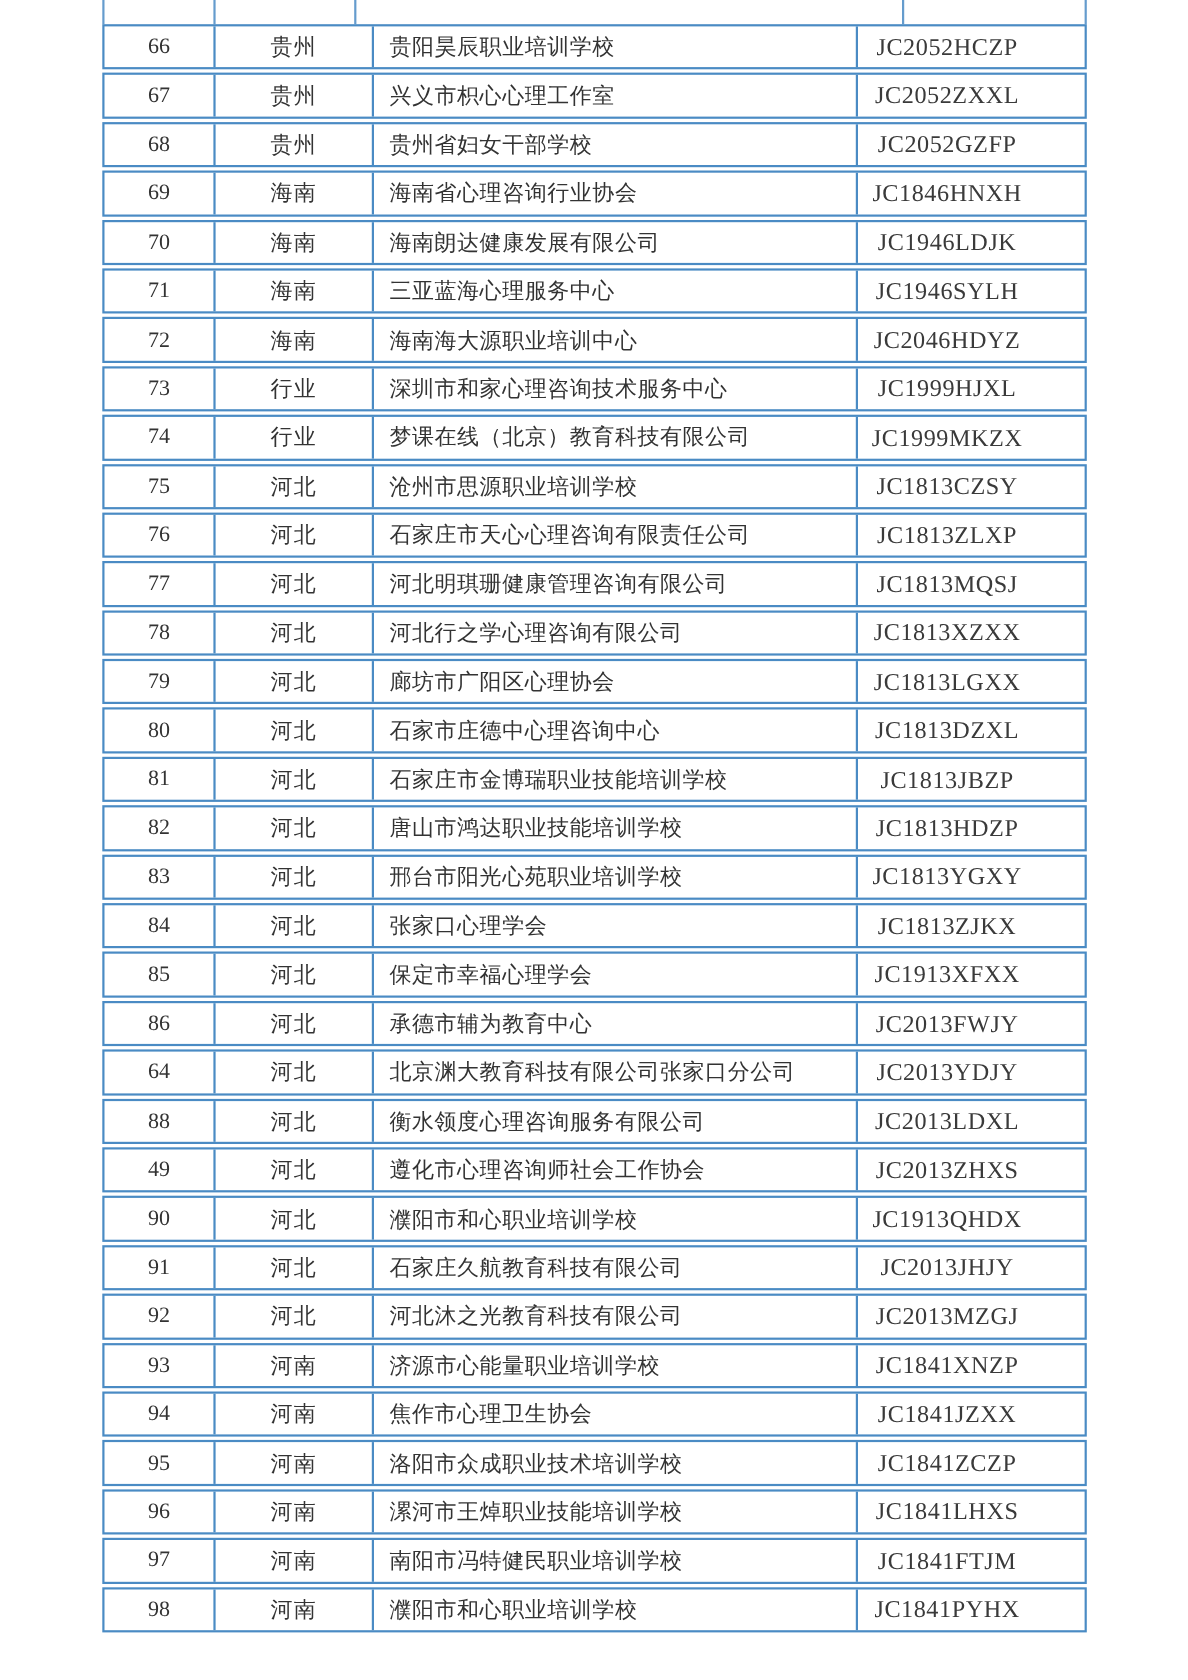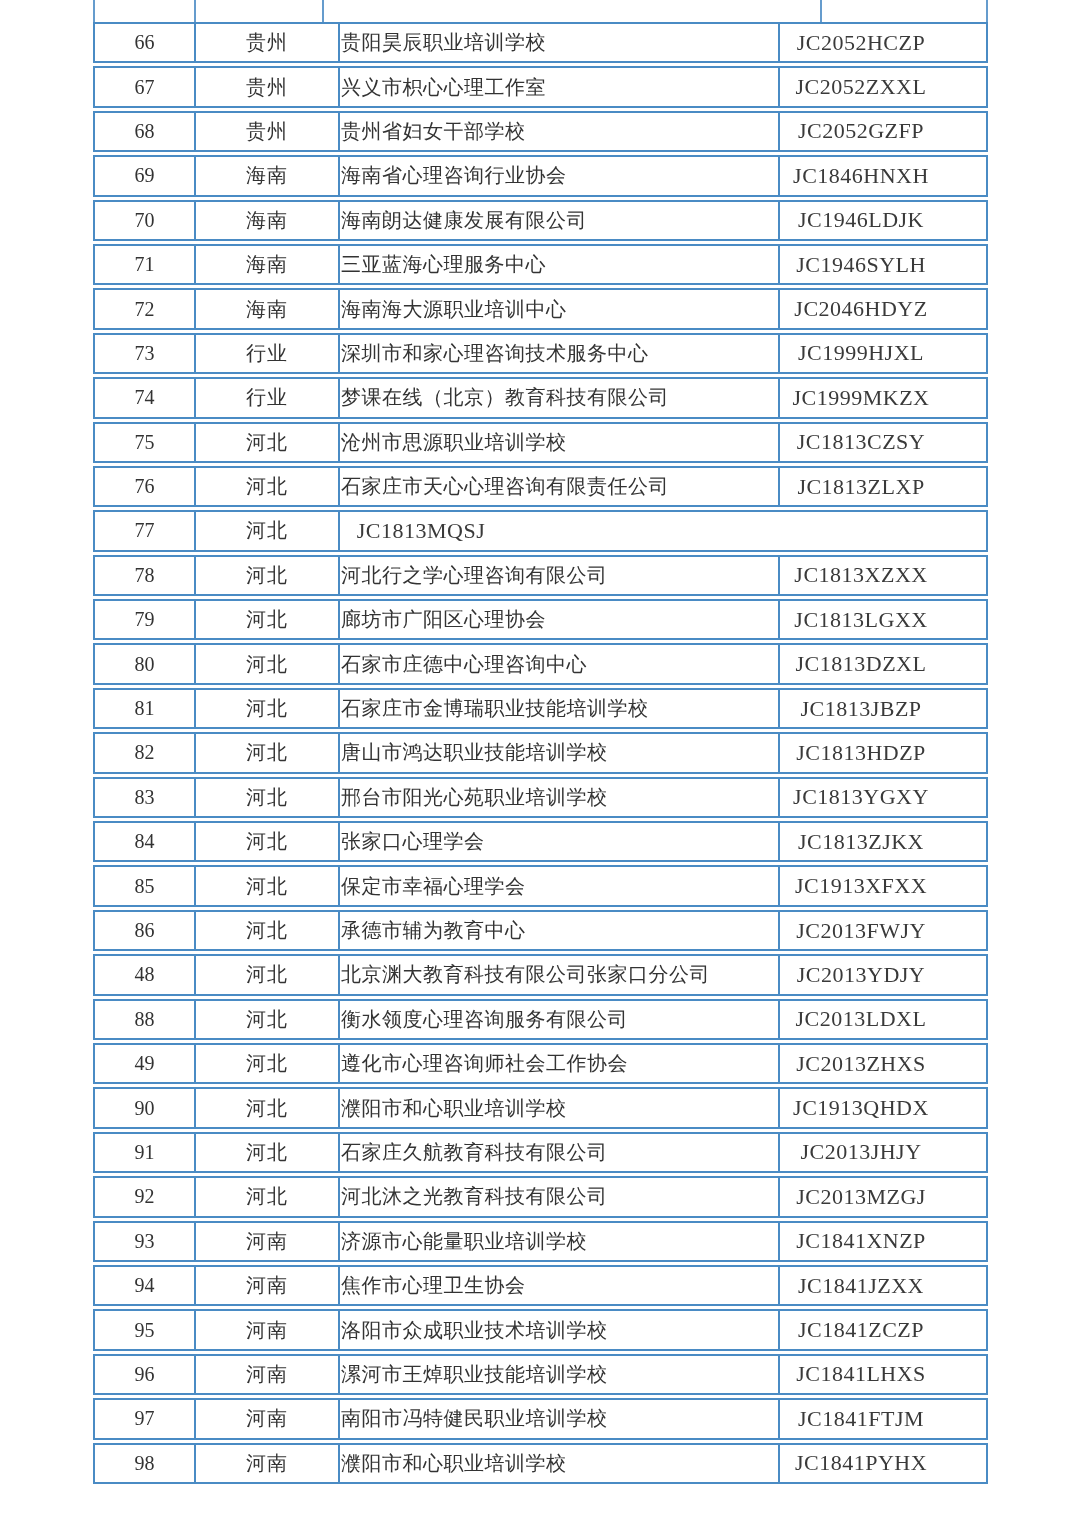--- a/index.html
+++ b/index.html
@@ -55,7 +55,7 @@
     width:440px;
     border-left:2px solid var(--border-blue);
     justify-content:flex-start;
-    padding-left:1px;
+    padding-left:14px;
     letter-spacing:.5px;
   }
   .c-code{

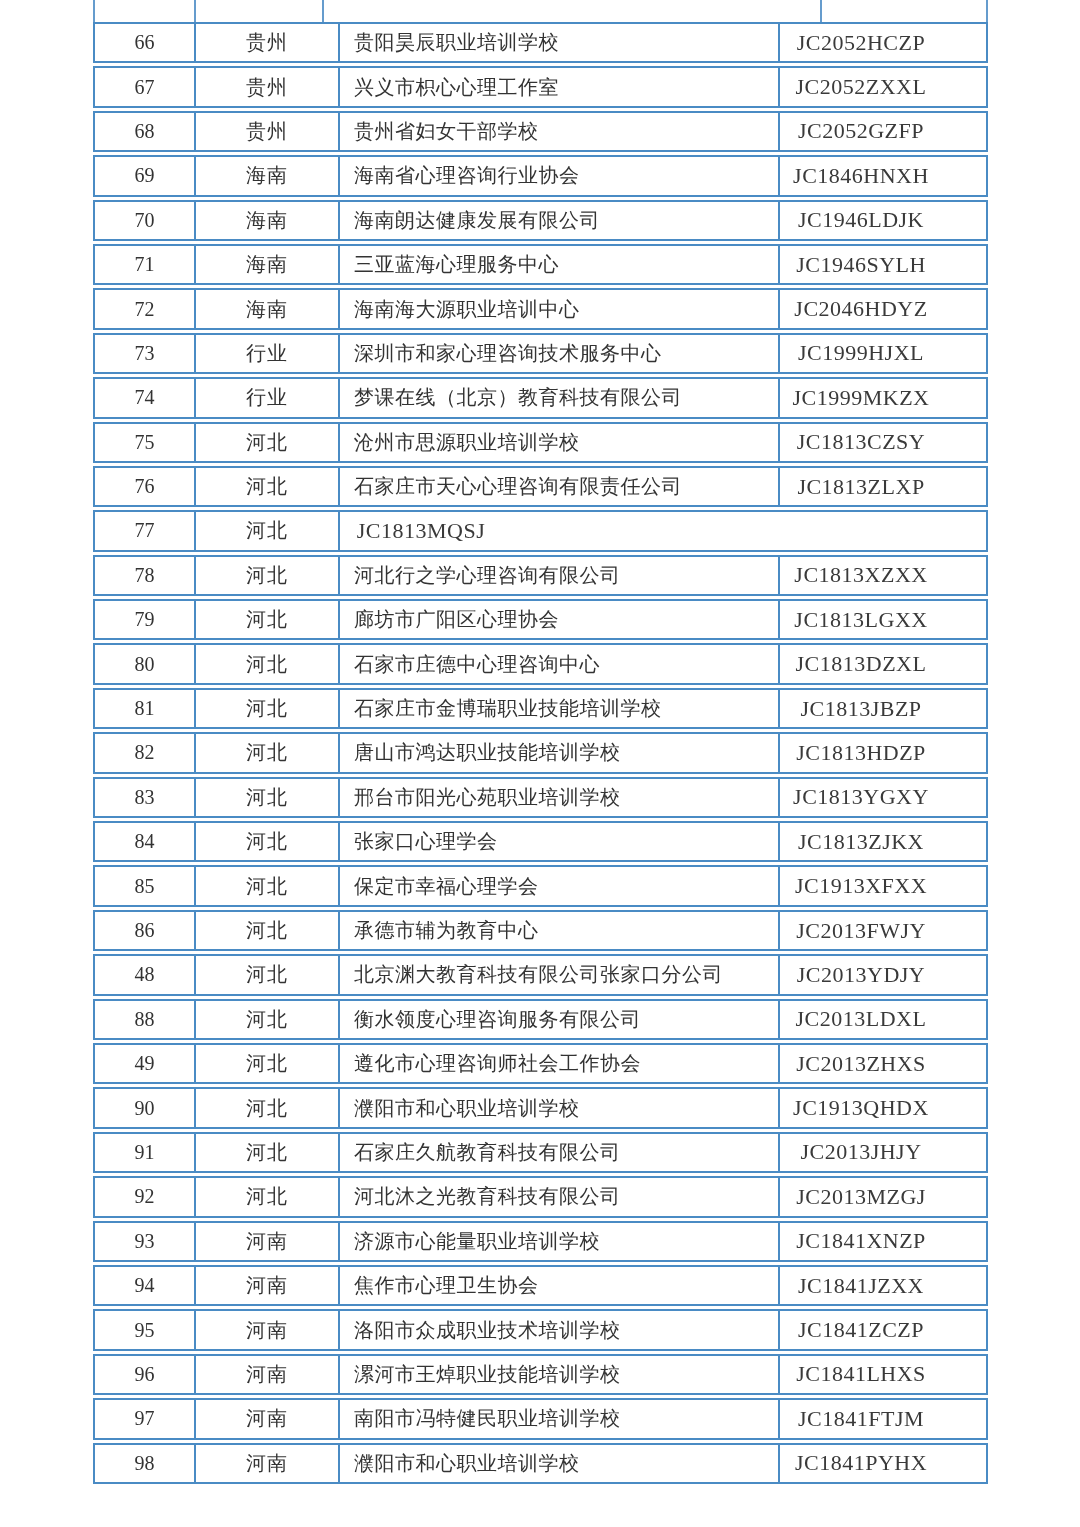--- a/index.html
+++ b/index.html
@@ -147,6 +147,7 @@
       <div class="row">
         <div class="cell c-num">77</div>
         <div class="cell c-prov">河北</div>
+        <div class="cell c-name">河北明琪珊健康管理咨询有限公司</div>
         <div class="cell c-code">JC1813MQSJ</div>
       </div>
       <div class="row">

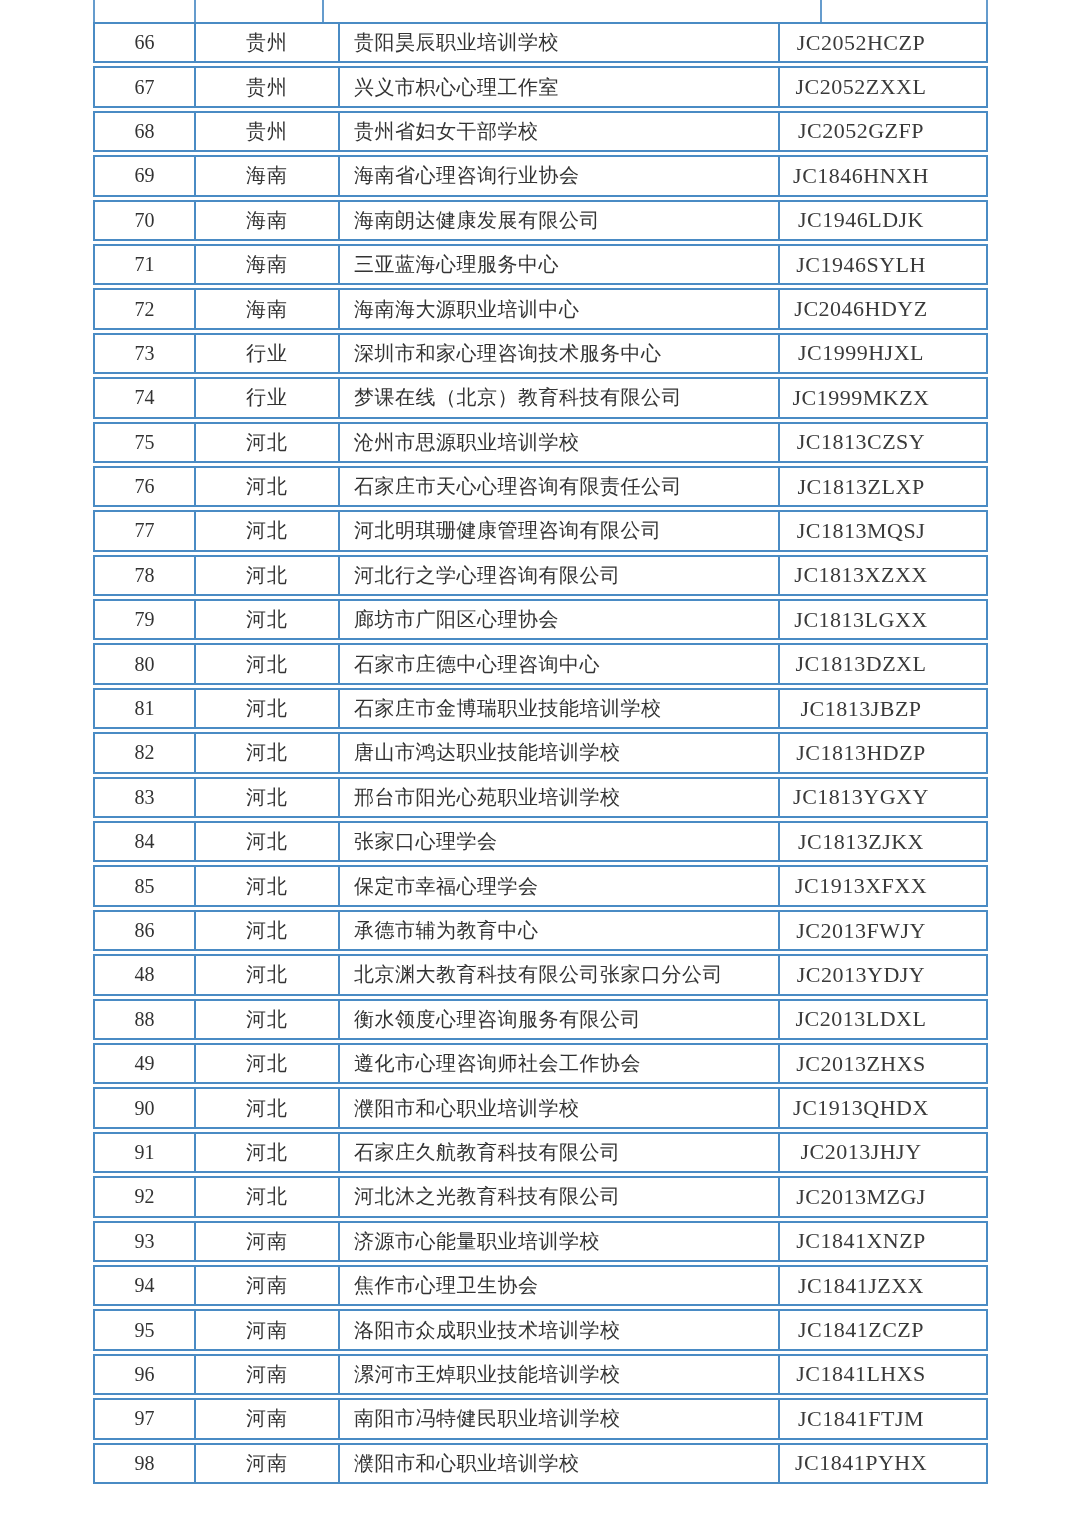--- a/index.html
+++ b/index.html
@@ -205,7 +205,7 @@
         <div class="cell c-code">JC2013FWJY</div>
       </div>
       <div class="row">
-        <div class="cell c-num">48</div>
+        <div class="cell c-num">64</div>
         <div class="cell c-prov">河北</div>
         <div class="cell c-name">北京渊大教育科技有限公司张家口分公司</div>
         <div class="cell c-code">JC2013YDJY</div>

